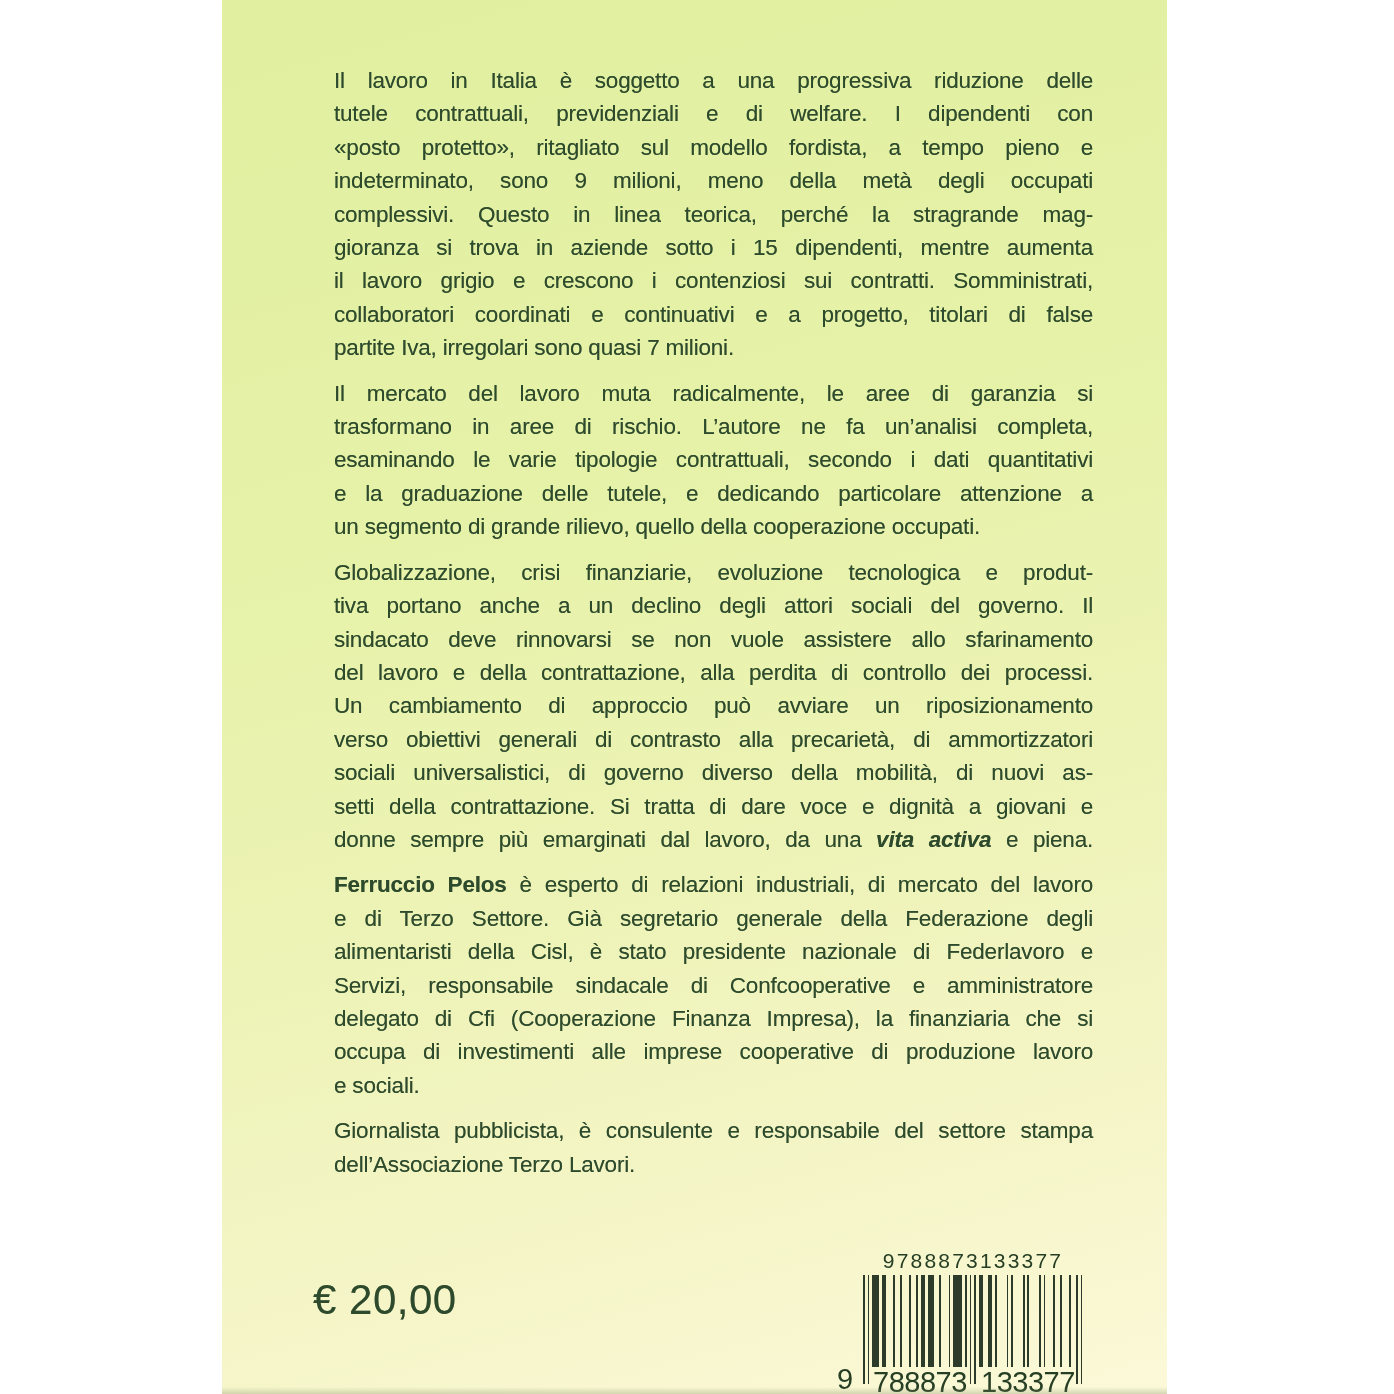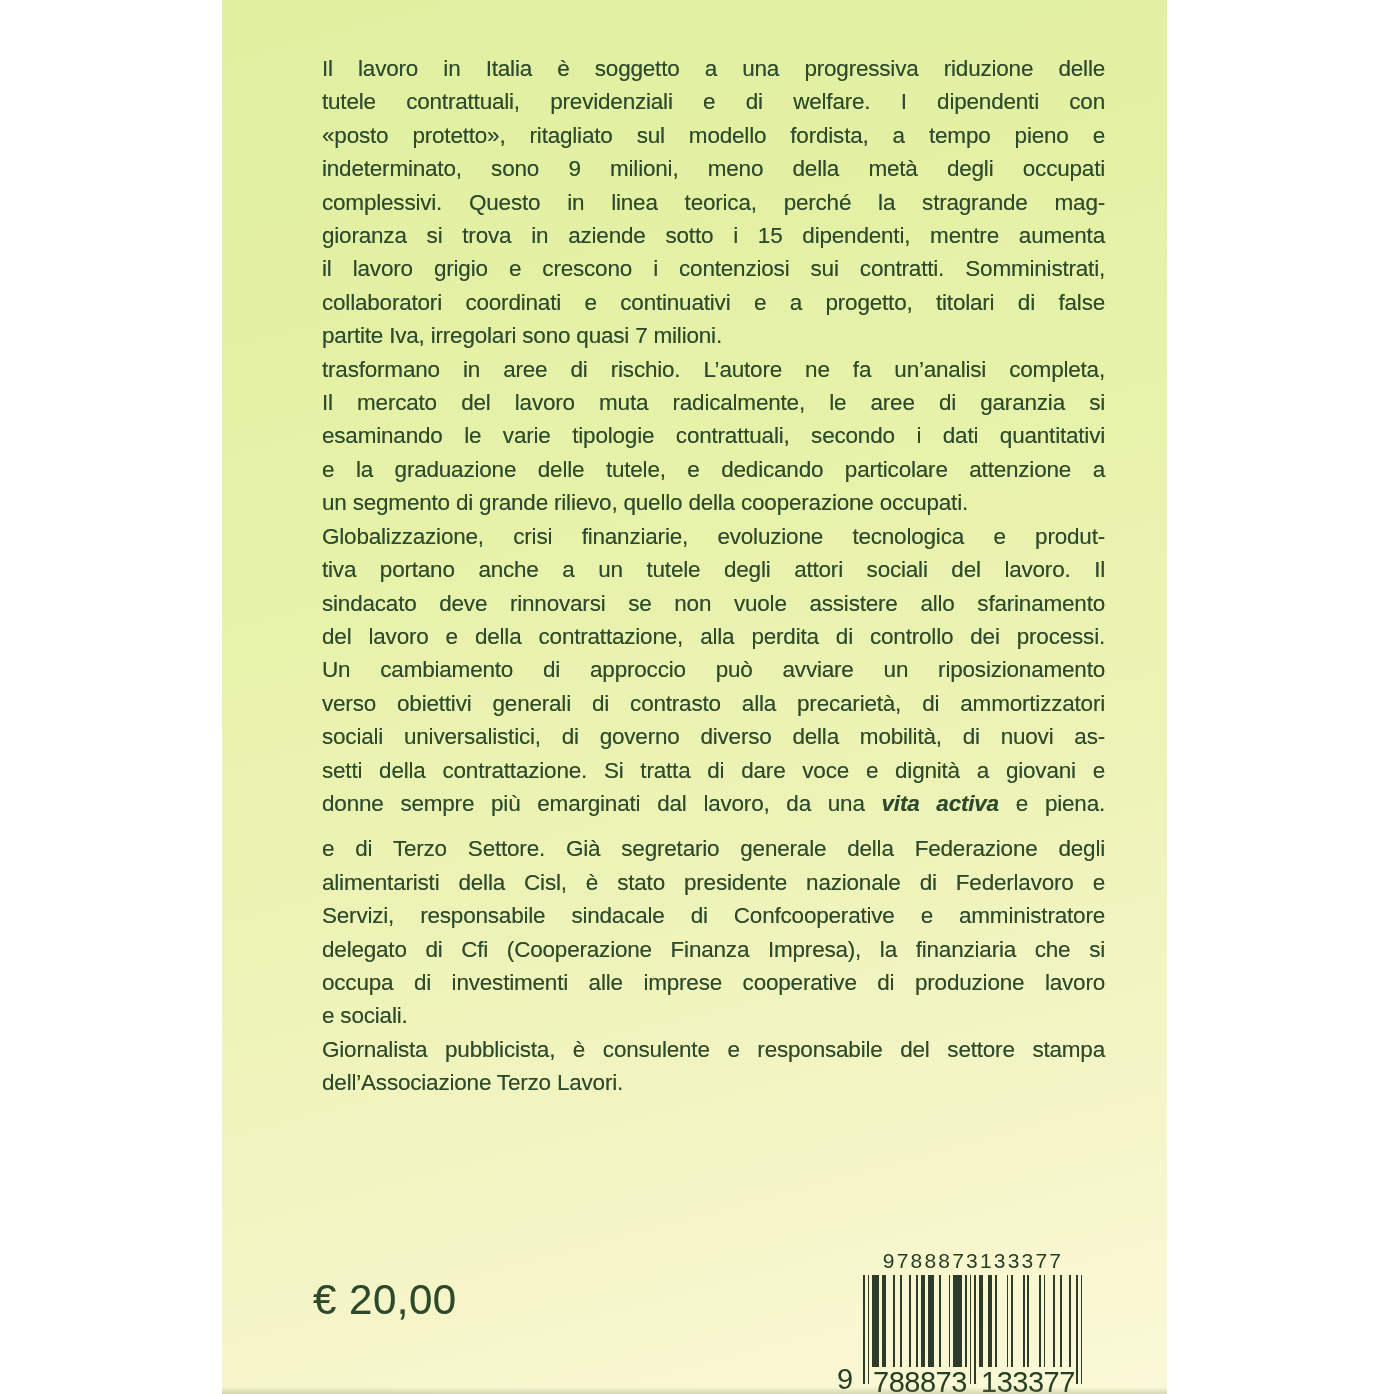--- a/index.html
+++ b/index.html
@@ -44,7 +44,7 @@
     letter-spacing: -0.2px;
     text-shadow: 0 0 0.6px rgba(45, 74, 44, 0.55);
   }
-  .para { margin: 0; }
+  .para { margin: 12px; }
   .line {
     text-align: justify;
     text-align-last: justify;

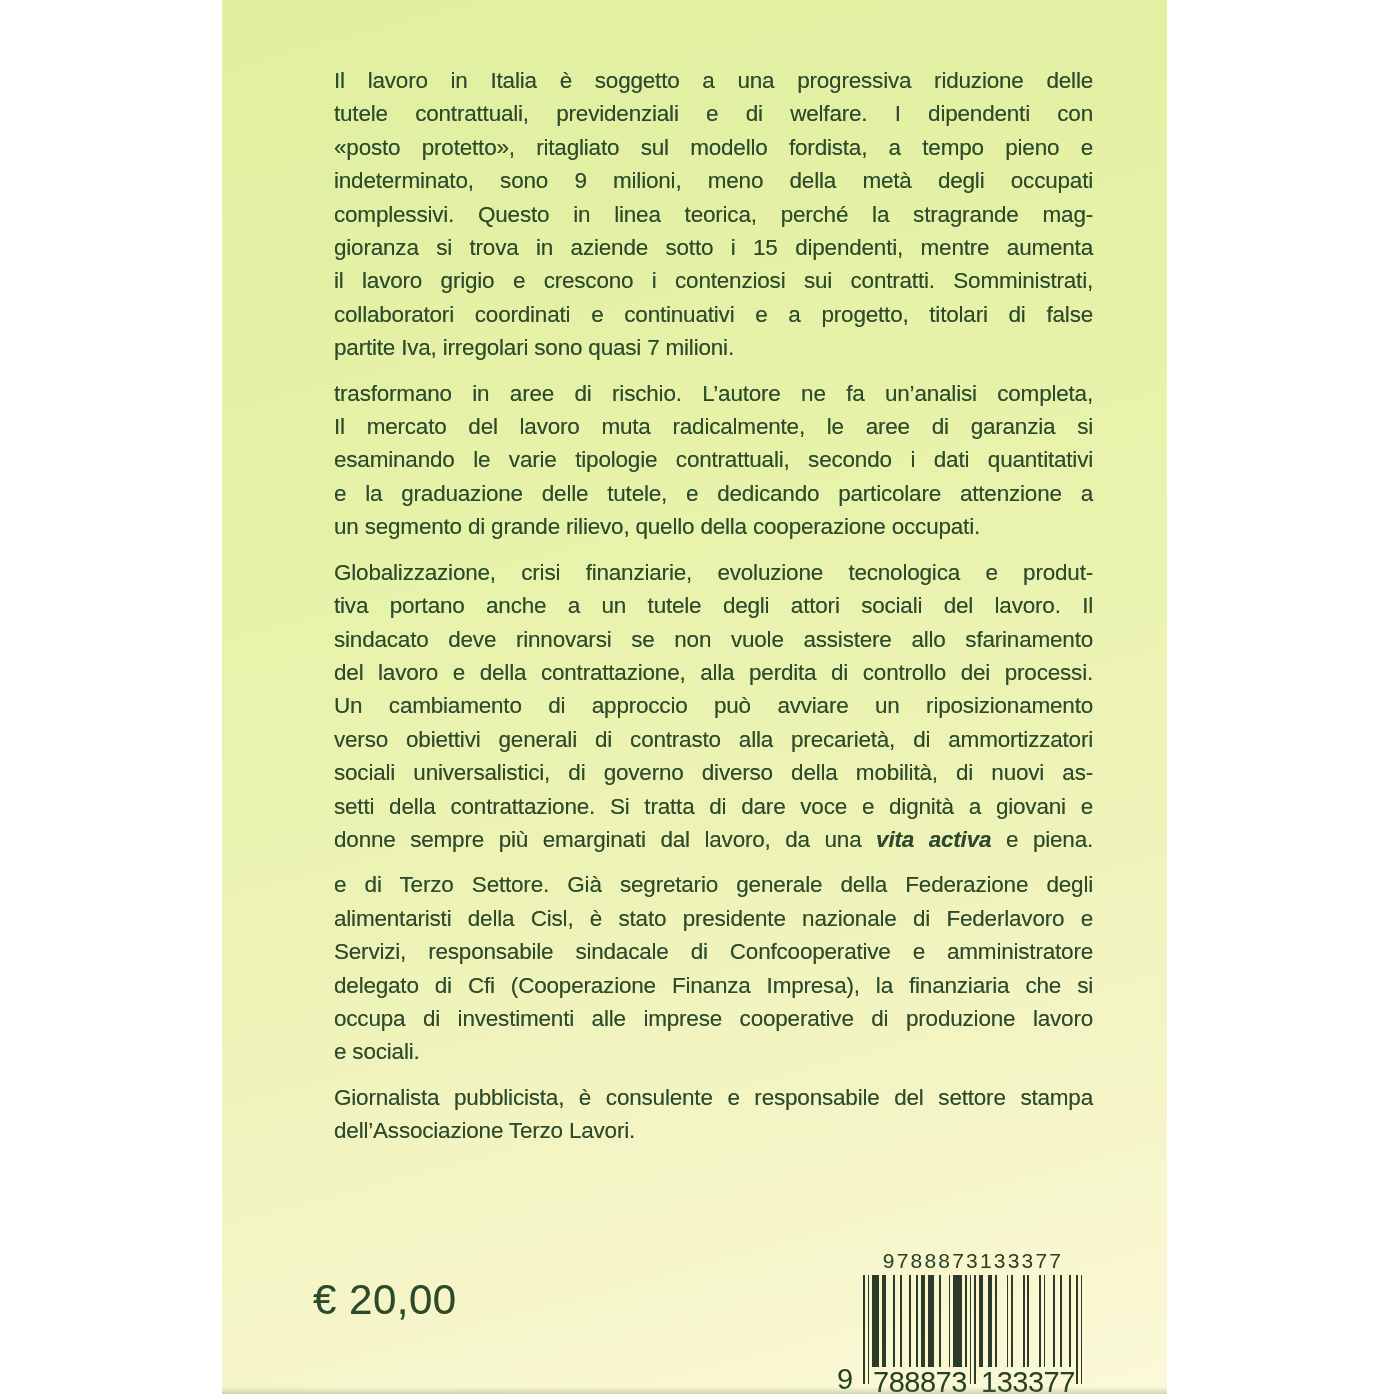--- a/index.html
+++ b/index.html
@@ -124,8 +124,8 @@
             <div class="line last"><span>partite Iva, irregolari sono quasi 7 milioni.</span></div>
           </div>
           <div class="para">
+            <div class="line"><span>Il mercato del lavoro muta radicalmente, le aree di garanzia si</span></div>
             <div class="line"><span>trasformano in aree di rischio. L’autore ne fa un’analisi completa,</span></div>
-            <div class="line"><span>Il mercato del lavoro muta radicalmente, le aree di garanzia si</span></div>
             <div class="line"><span>esaminando le varie tipologie contrattuali, secondo i dati quantitativi</span></div>
             <div class="line"><span>e la graduazione delle tutele, e dedicando particolare attenzione a</span></div>
             <div class="line last"><span>un segmento di grande rilievo, quello della cooperazione occupati.</span></div>

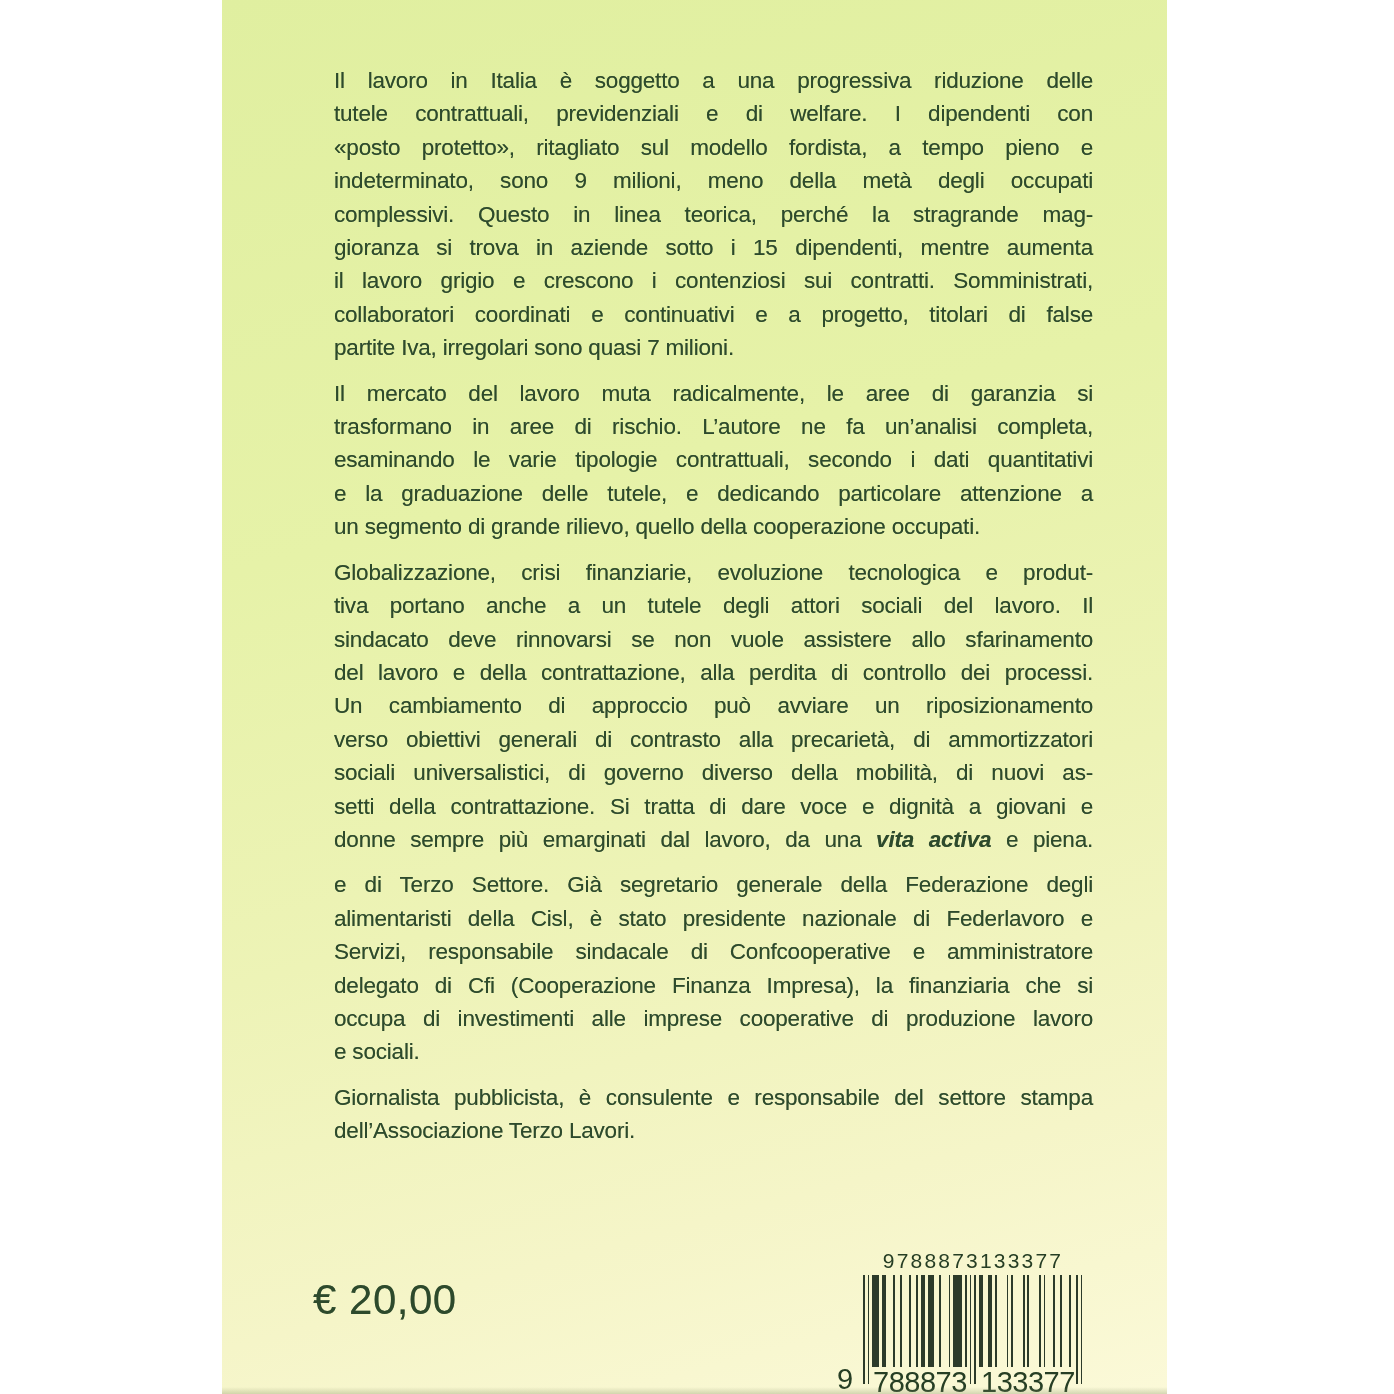--- a/index.html
+++ b/index.html
@@ -132,7 +132,7 @@
           </div>
           <div class="para">
             <div class="line"><span>Globalizzazione, crisi finanziarie, evoluzione tecnologica e produt-</span></div>
-            <div class="line"><span>tiva portano anche a un tutele degli attori sociali del lavoro. Il</span></div>
+            <div class="line"><span>tiva portano anche a un declino degli attori sociali del governo. Il</span></div>
             <div class="line"><span>sindacato deve rinnovarsi se non vuole assistere allo sfarinamento</span></div>
             <div class="line"><span>del lavoro e della contrattazione, alla perdita di controllo dei processi.</span></div>
             <div class="line"><span>Un cambiamento di approccio può avviare un riposizionamento</span></div>

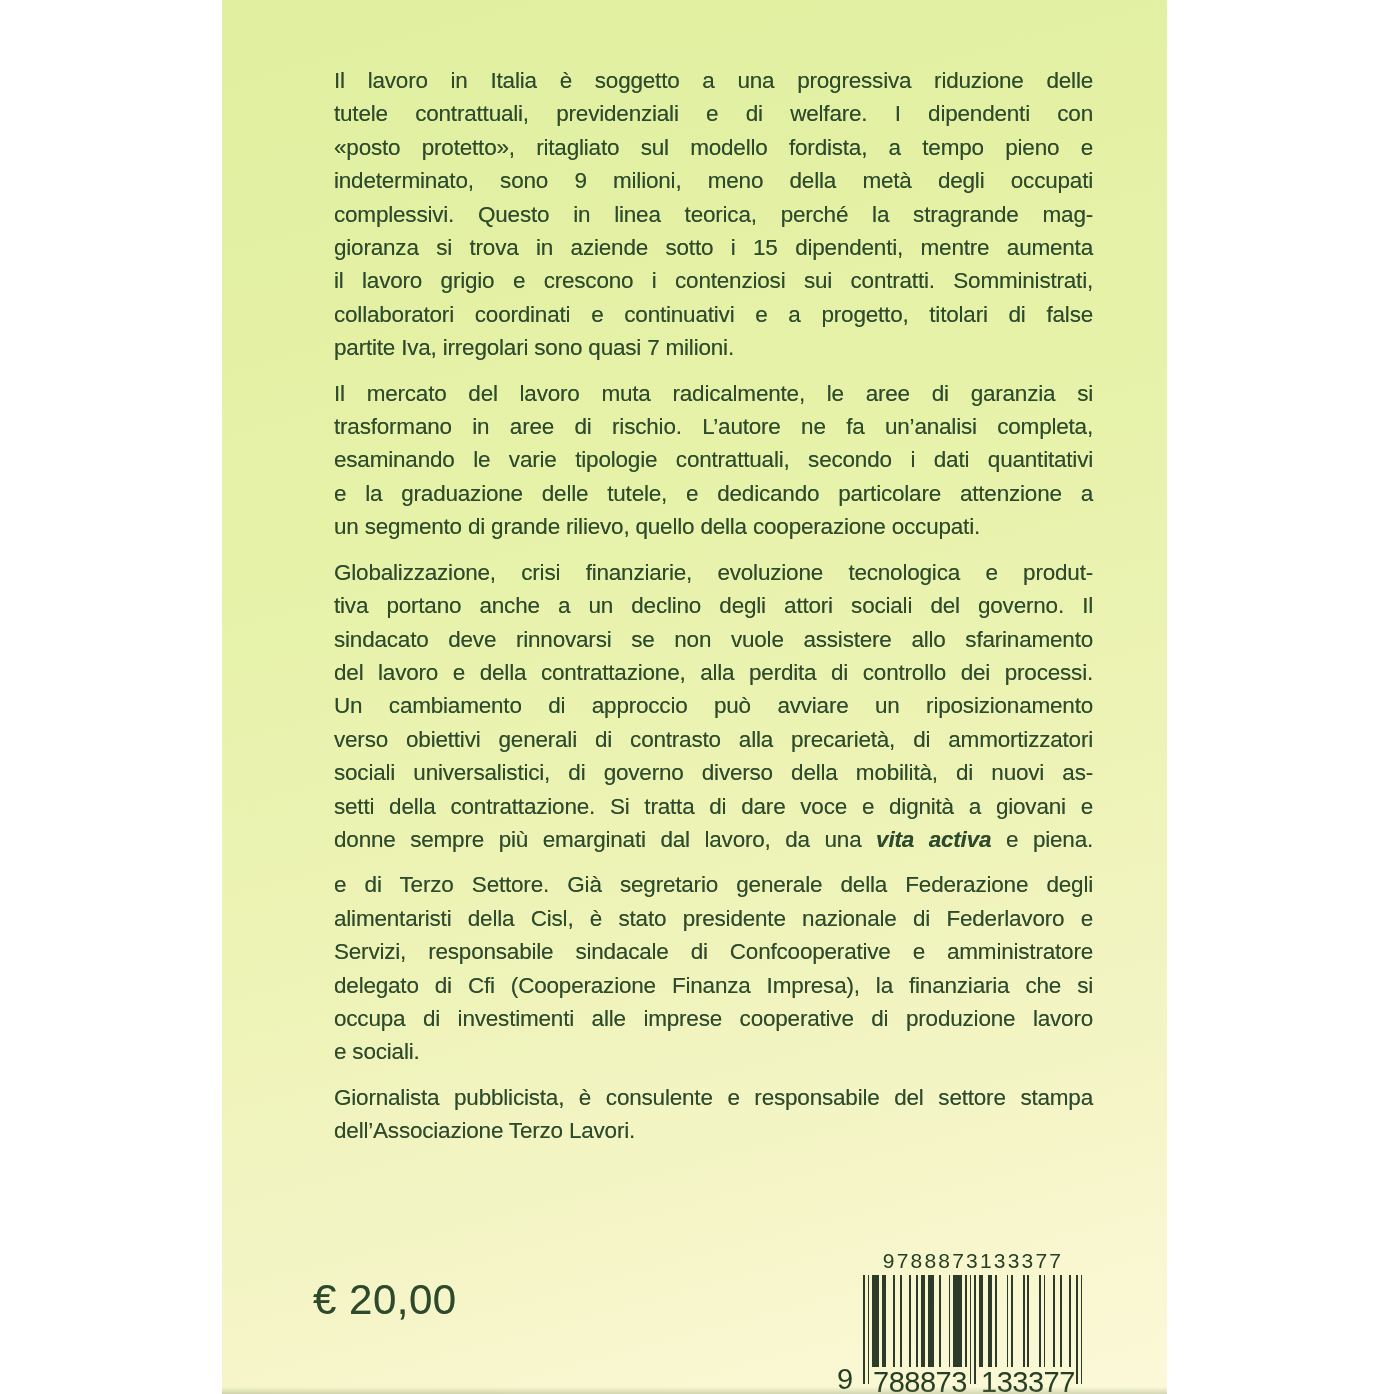--- a/index.html
+++ b/index.html
@@ -144,6 +144,7 @@
         </div>
       <div class="bio">
           <div class="para">
+            <div class="line"><span style="font-weight: bold;">Ferruccio Pelos</span><span> è esperto di relazioni industriali, di mercato del lavoro</span></div>
             <div class="line"><span>e di Terzo Settore. Già segretario generale della Federazione degli</span></div>
             <div class="line"><span>alimentaristi della Cisl, è stato presidente nazionale di Federlavoro e</span></div>
             <div class="line"><span>Servizi, responsabile sindacale di Confcooperative e amministratore</span></div>

